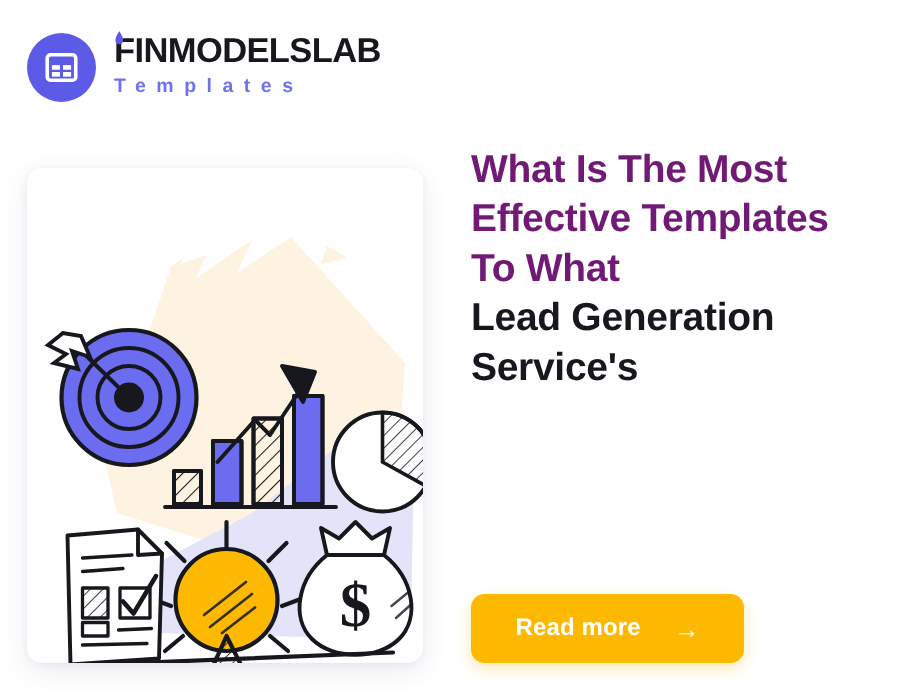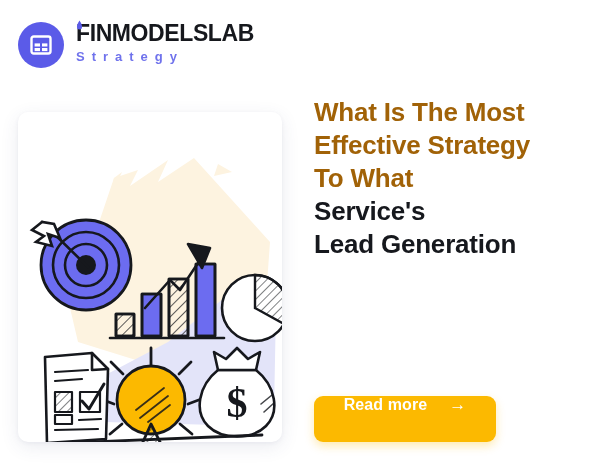--- a/index.html
+++ b/index.html
@@ -137,7 +137,7 @@
       <svg class="brand-drop" viewBox="0 0 10 18">
         <path d="M5 0.6 C7.2 4.2 8.6 6.6 8.6 9.6 A3.6 3.6 0 0 1 1.4 9.6 C1.4 6.6 2.8 4.2 5 0.6 Z" fill="#5B5BE8"></path>
       </svg>
-      <div class="brand-sub">Strategy</div>
+      <div class="brand-sub">Templates</div>
     </div>
   </div>
 

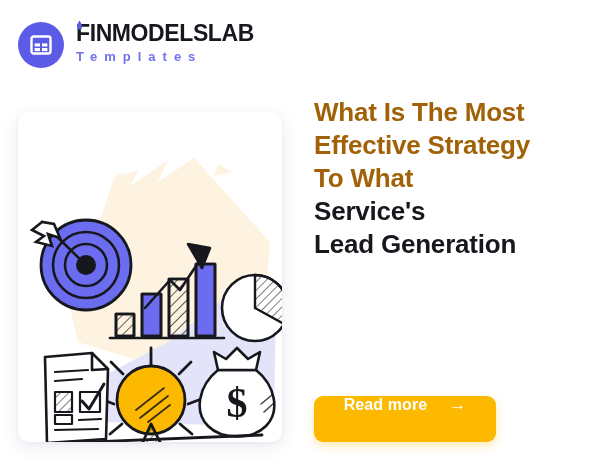--- a/index.html
+++ b/index.html
@@ -91,7 +91,7 @@
     line-height: 33px;
     letter-spacing: -0.2px;
   }
-  .headline .hl-accent { color: #a16207; display: block; }
+  .headline .hl-accent { color: #701a75; display: block; }
   .headline .hl-dark   { color: #16181d; display: block; }
 
   

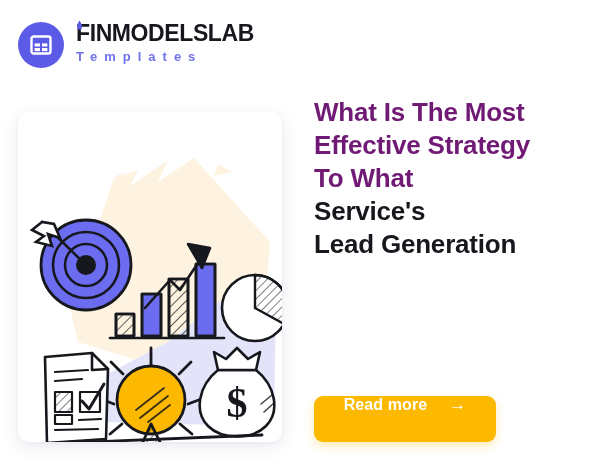--- a/index.html
+++ b/index.html
@@ -257,7 +257,7 @@
   <div class="copy">
     <h1 class="headline">
       <span class="hl-accent">What Is The Most</span>
-      <span class="hl-accent">Effective Strategy</span>
+      <span class="hl-accent">Effective Templates</span>
       <span class="hl-accent">To What</span>
       <span class="hl-dark">Service's</span>
       <span class="hl-dark">Lead Generation</span>

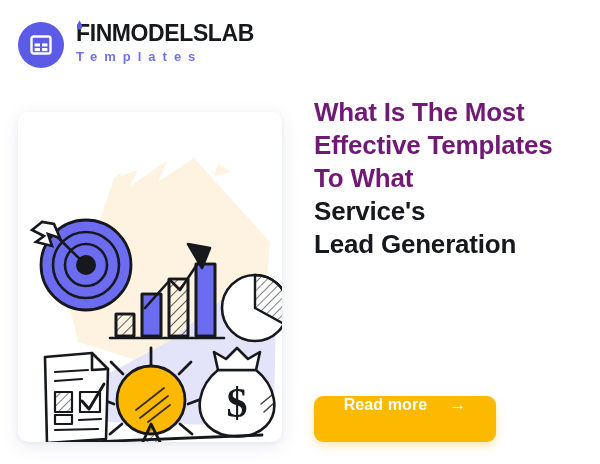--- a/index.html
+++ b/index.html
@@ -259,8 +259,8 @@
       <span class="hl-accent">What Is The Most</span>
       <span class="hl-accent">Effective Templates</span>
       <span class="hl-accent">To What</span>
+      <span class="hl-dark">Lead Generation</span>
       <span class="hl-dark">Service's</span>
-      <span class="hl-dark">Lead Generation</span>
     </h1>
   </div>
 

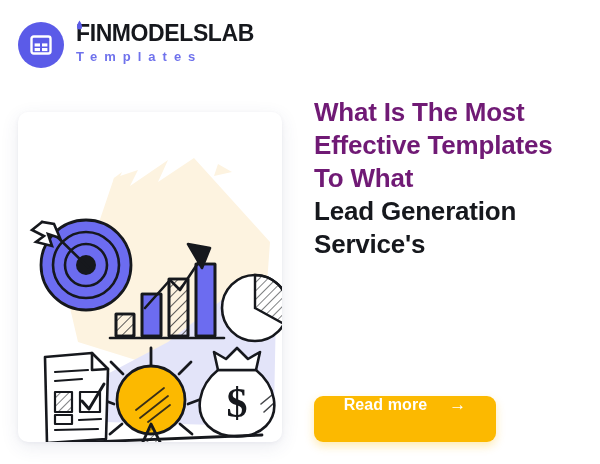--- a/index.html
+++ b/index.html
@@ -111,6 +111,7 @@
     letter-spacing: 0.1px;
     cursor: pointer;
     display: flex;
+    align-items: center;
     justify-content: center;
     gap: 22px;
     box-shadow: 0 4px 10px rgba(252, 185, 0, 0.30);

